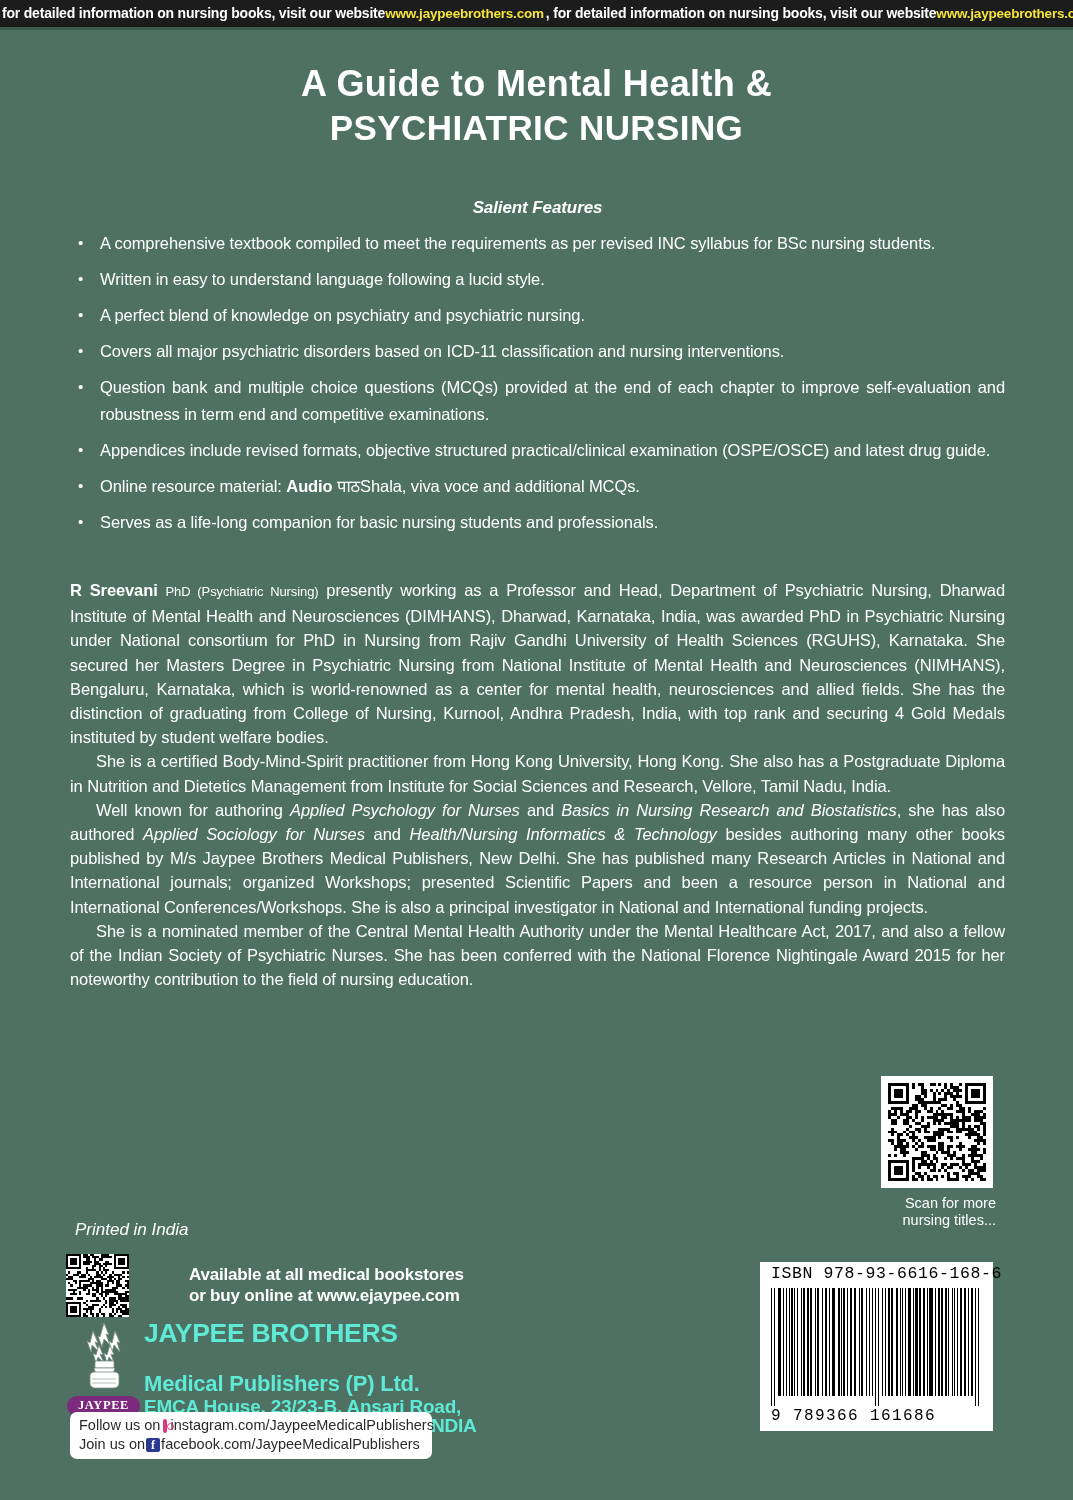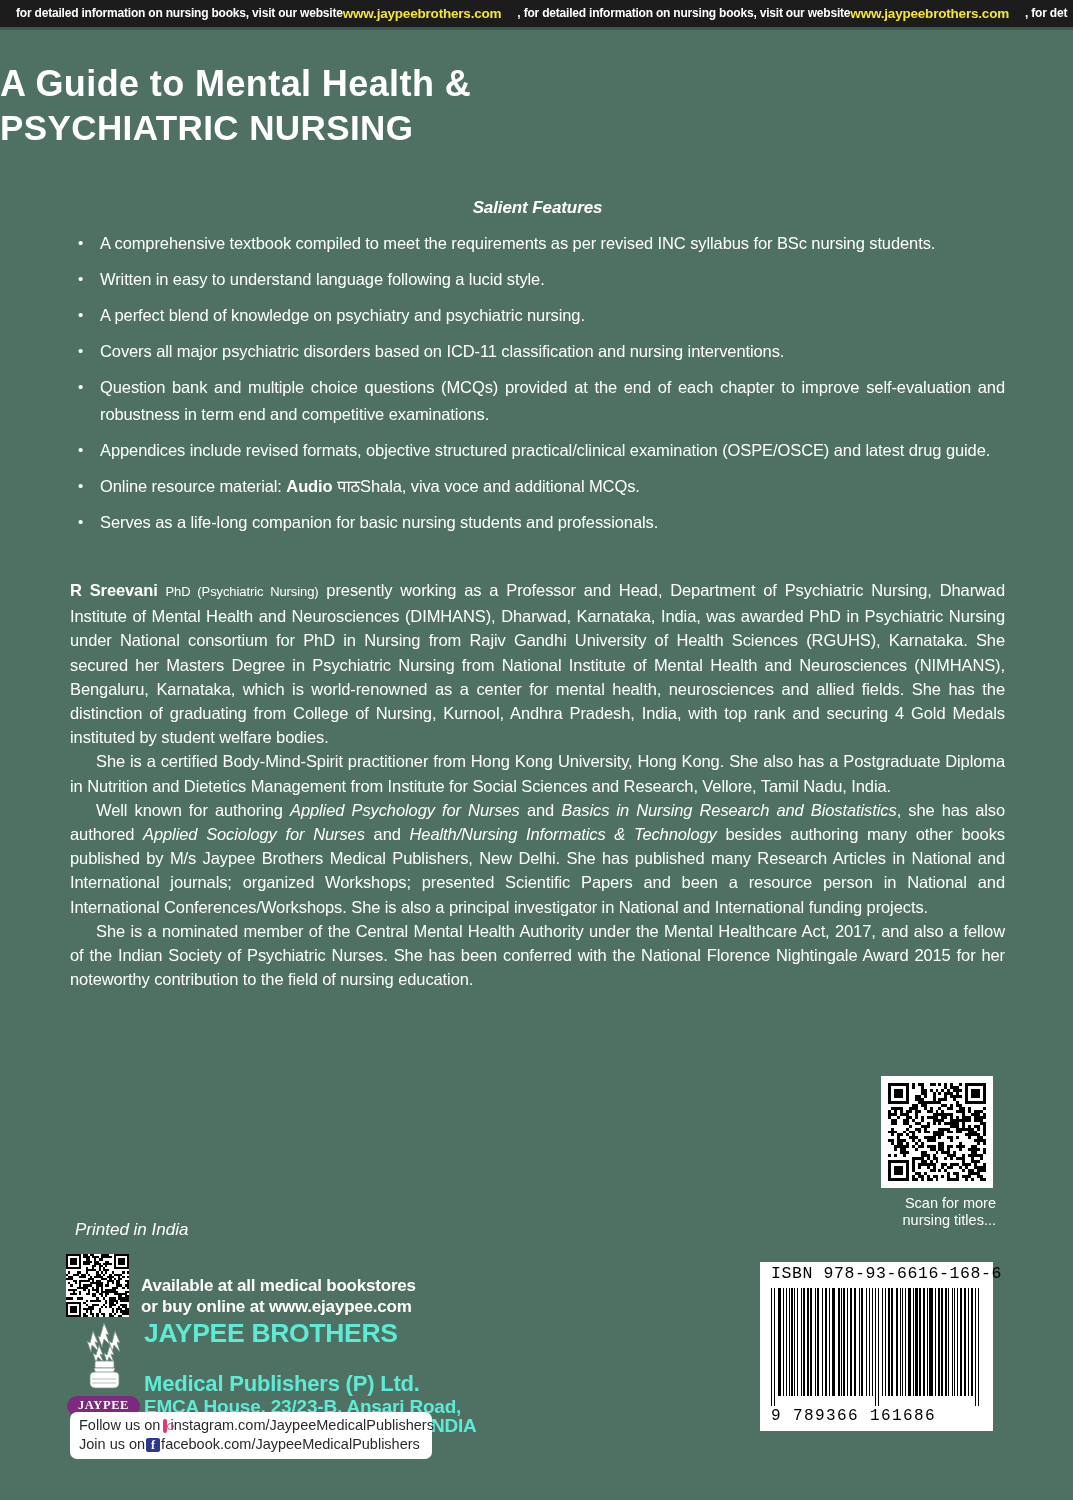--- a/index.html
+++ b/index.html
@@ -27,11 +27,11 @@
     align-items: center;
   }
   .top-banner .bn-text {
-    font-size: 12px;
+    font-size: 14px;
     font-weight: 600;
     color: #ffffff;
     letter-spacing: -0.2px;
-    padding-left: 16px;
+    padding-left: 2px;
     line-height: 27px;
   }
   .top-banner .bn-url {

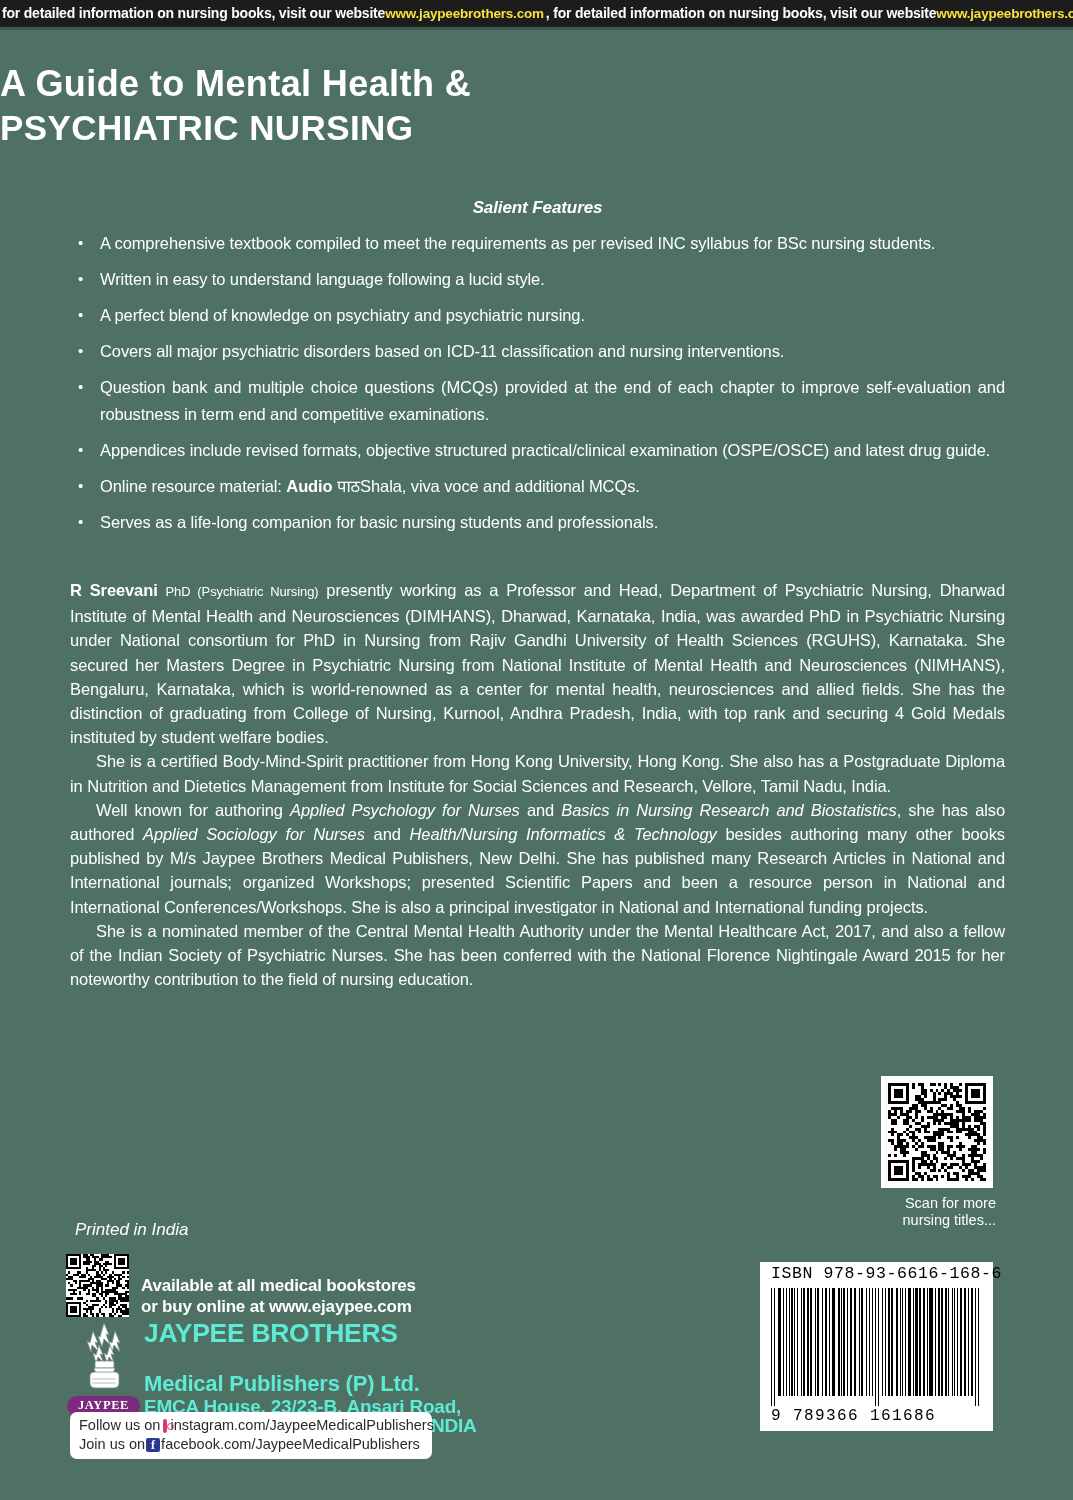--- a/index.html
+++ b/index.html
@@ -54,6 +54,7 @@
     position: absolute;
     top: 62px; left: 0;
     width: 1073px;
+    text-align: center;
     color: #ffffff;
   }
   .title-l1 {

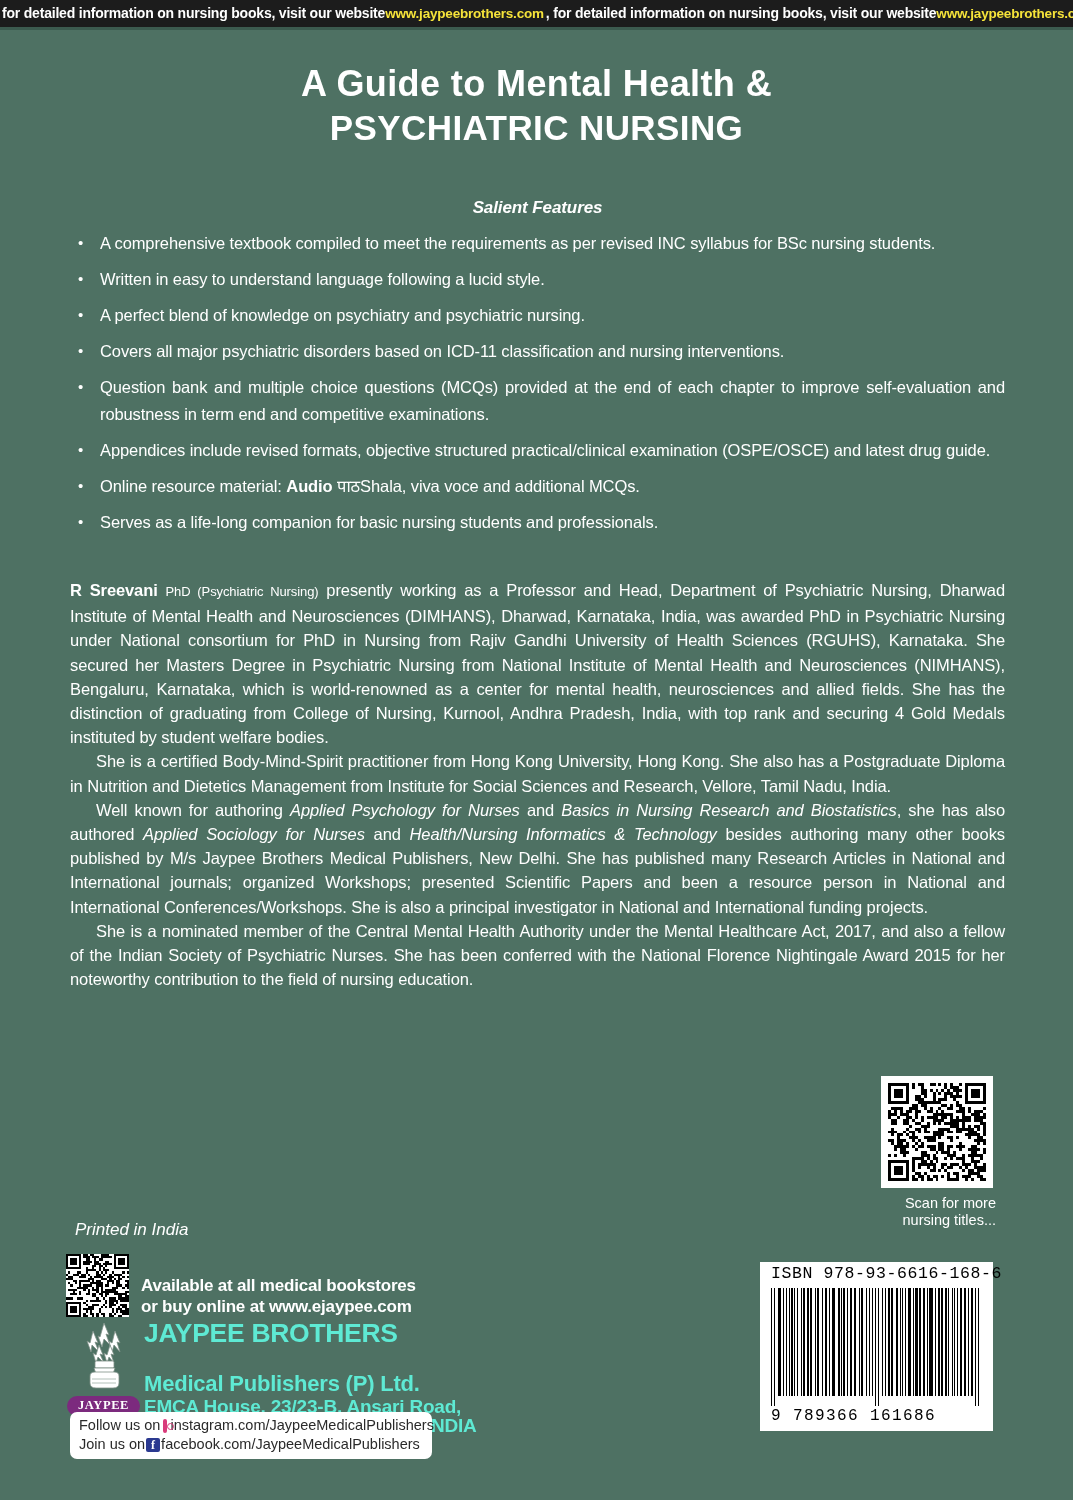--- a/index.html
+++ b/index.html
@@ -159,7 +159,7 @@
     top: 1252px; left: 66px;
     width: 440px;
   }
-  .pub-row { display: flex; align-items: flex-end; }
+  .pub-row { display: flex; align-items: center; gap: 48px; }
   .pub-qr {
     width: 63px; height: 63px;
     background: #ffffff;

